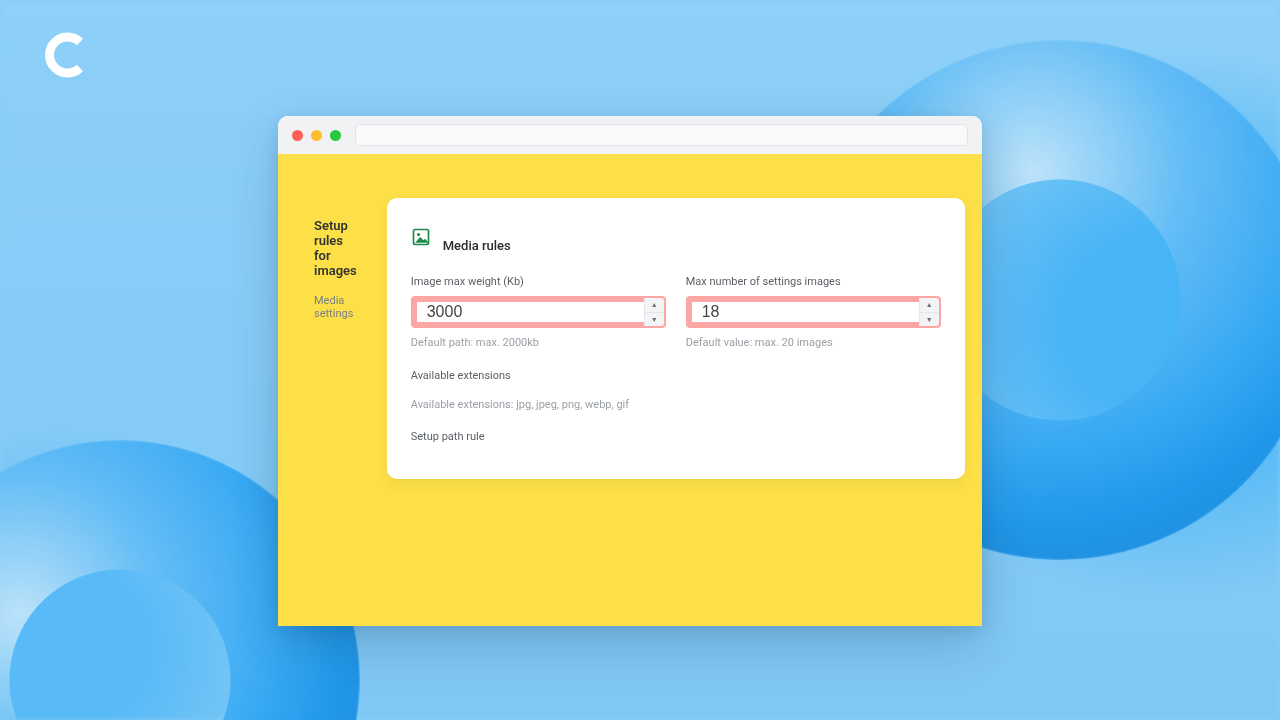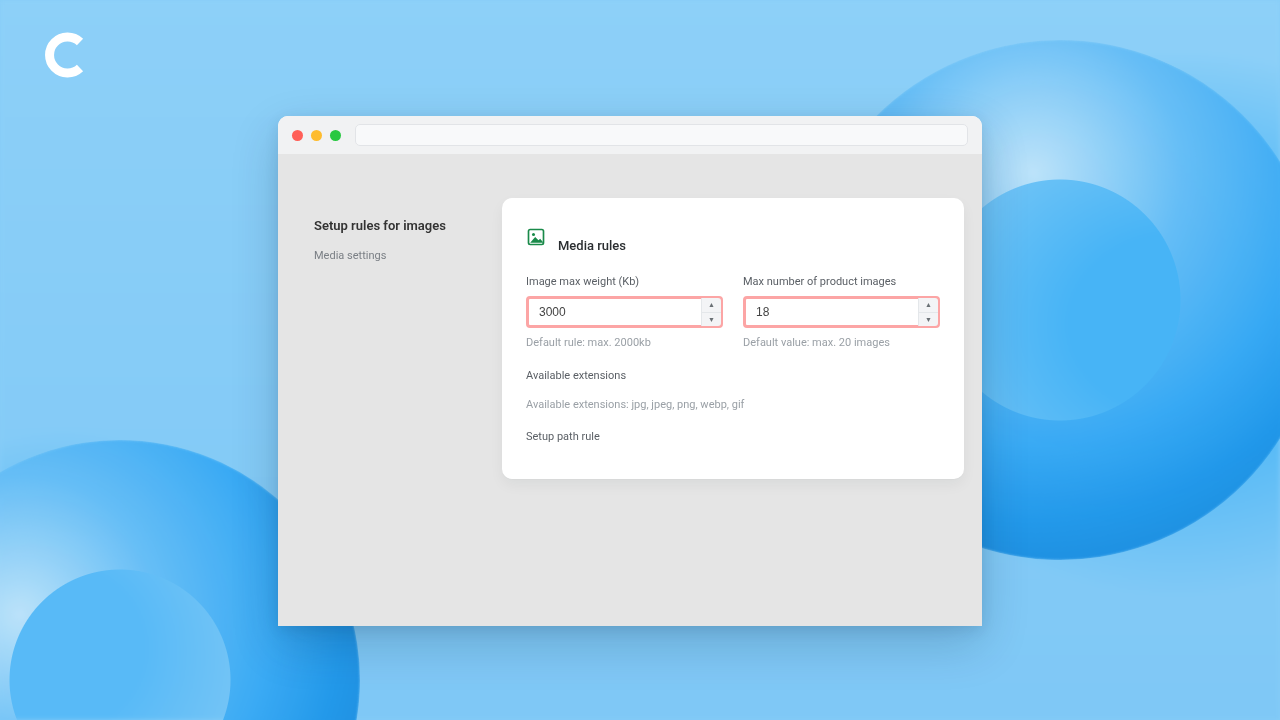--- a/index.html
+++ b/index.html
@@ -72,7 +72,7 @@
   .content {
     display: flex;
     height: calc(100% - 38px);
-    background: #e5e5e5;
+    background: #fde047;
   }
   .sidebar {
     width: 238px;

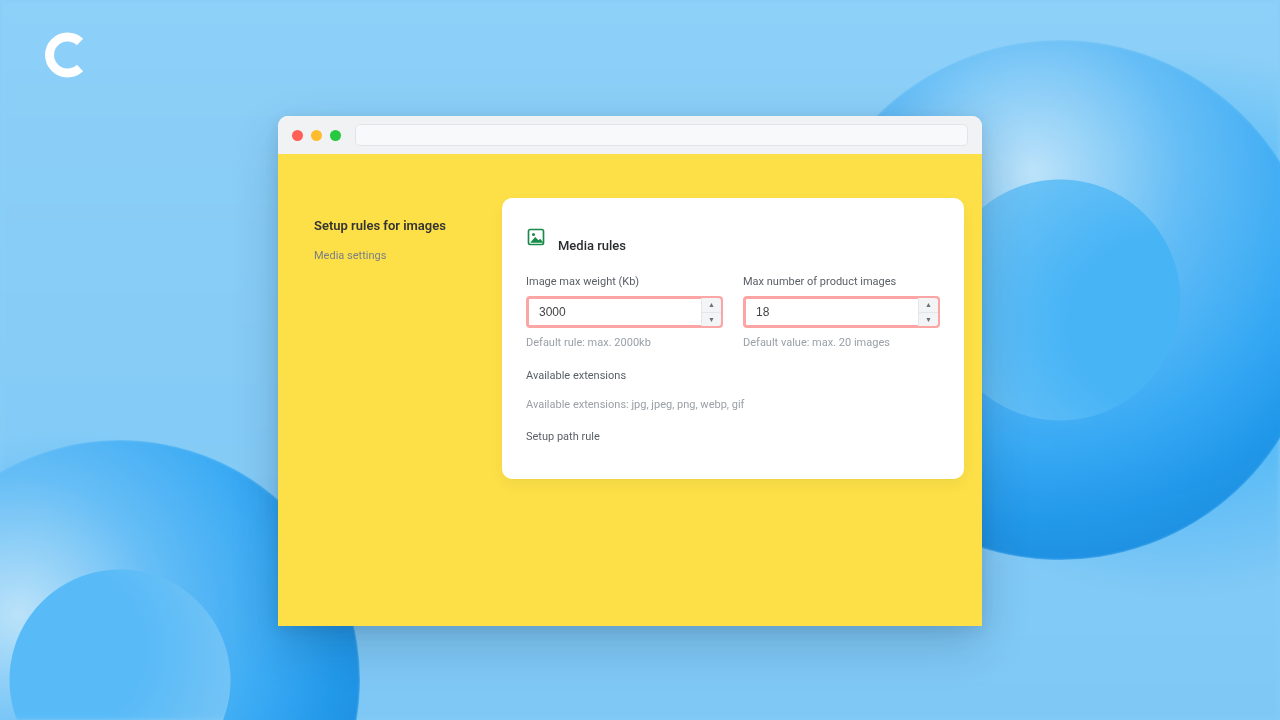--- a/index.html
+++ b/index.html
@@ -185,7 +185,7 @@
           </div>
 
           <div class="field">
-            <label class="field-label">Max number of product images</label>
+            <label class="field-label">Max number of settings images</label>
             <div class="number-wrap">
               <input class="input" type="text" value="18" style="">
               <div class="spinner">

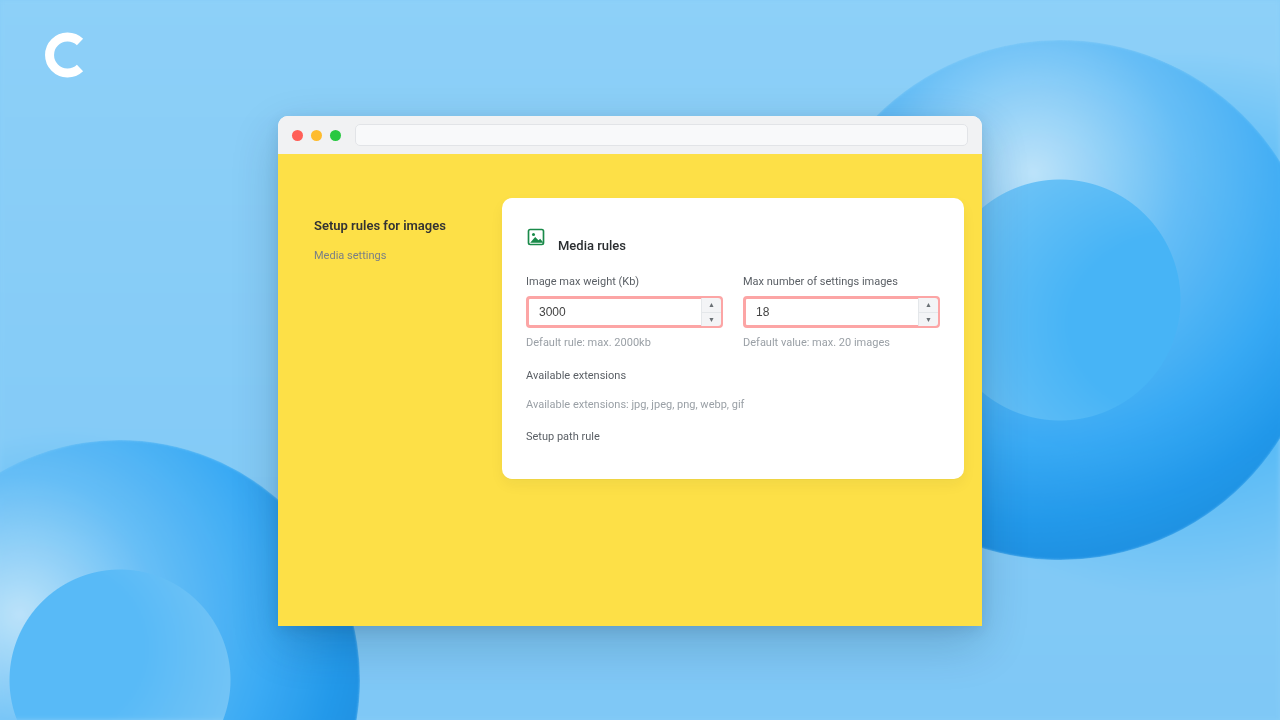--- a/index.html
+++ b/index.html
@@ -104,8 +104,8 @@
   .help { font-size: 11px; color: #9aa0a6; margin-top: 8px; }
 
   .input, .number-input {
-    height: 32px; border: 3px solid #fca5a5; border-radius: 4px;
-    background: #fff; font-size: 12px; color: #444;
+    height: 32px; border: 6px solid #fca5a5; border-radius: 4px;
+    background: #fff; font-size: 16px; color: #444;
     padding: 0 10px;
   }
   .number-wrap { position: relative; display: flex; }

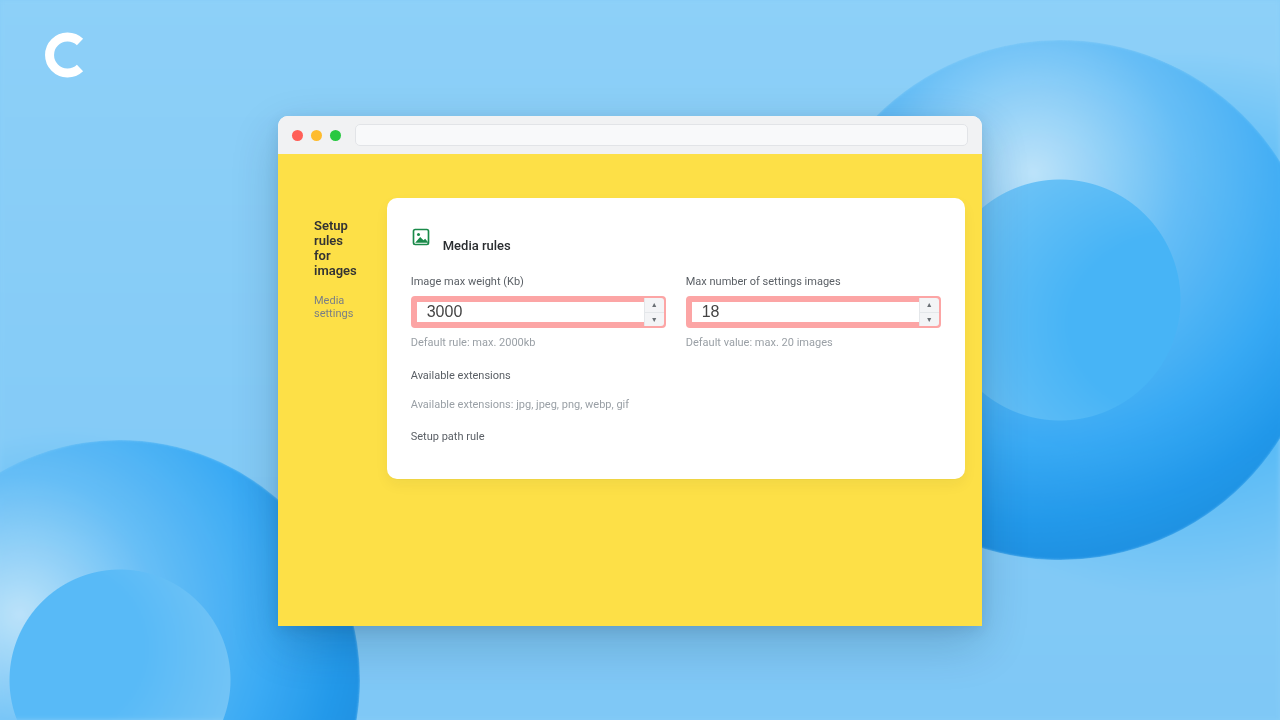--- a/index.html
+++ b/index.html
@@ -181,7 +181,7 @@
                 <button>▼</button>
               </div>
             </div>
-            <div class="help">Default rule: max. 2000kb</div>
+            <div class="help">Default path: max. 2000kb</div>
           </div>
 
           <div class="field">

